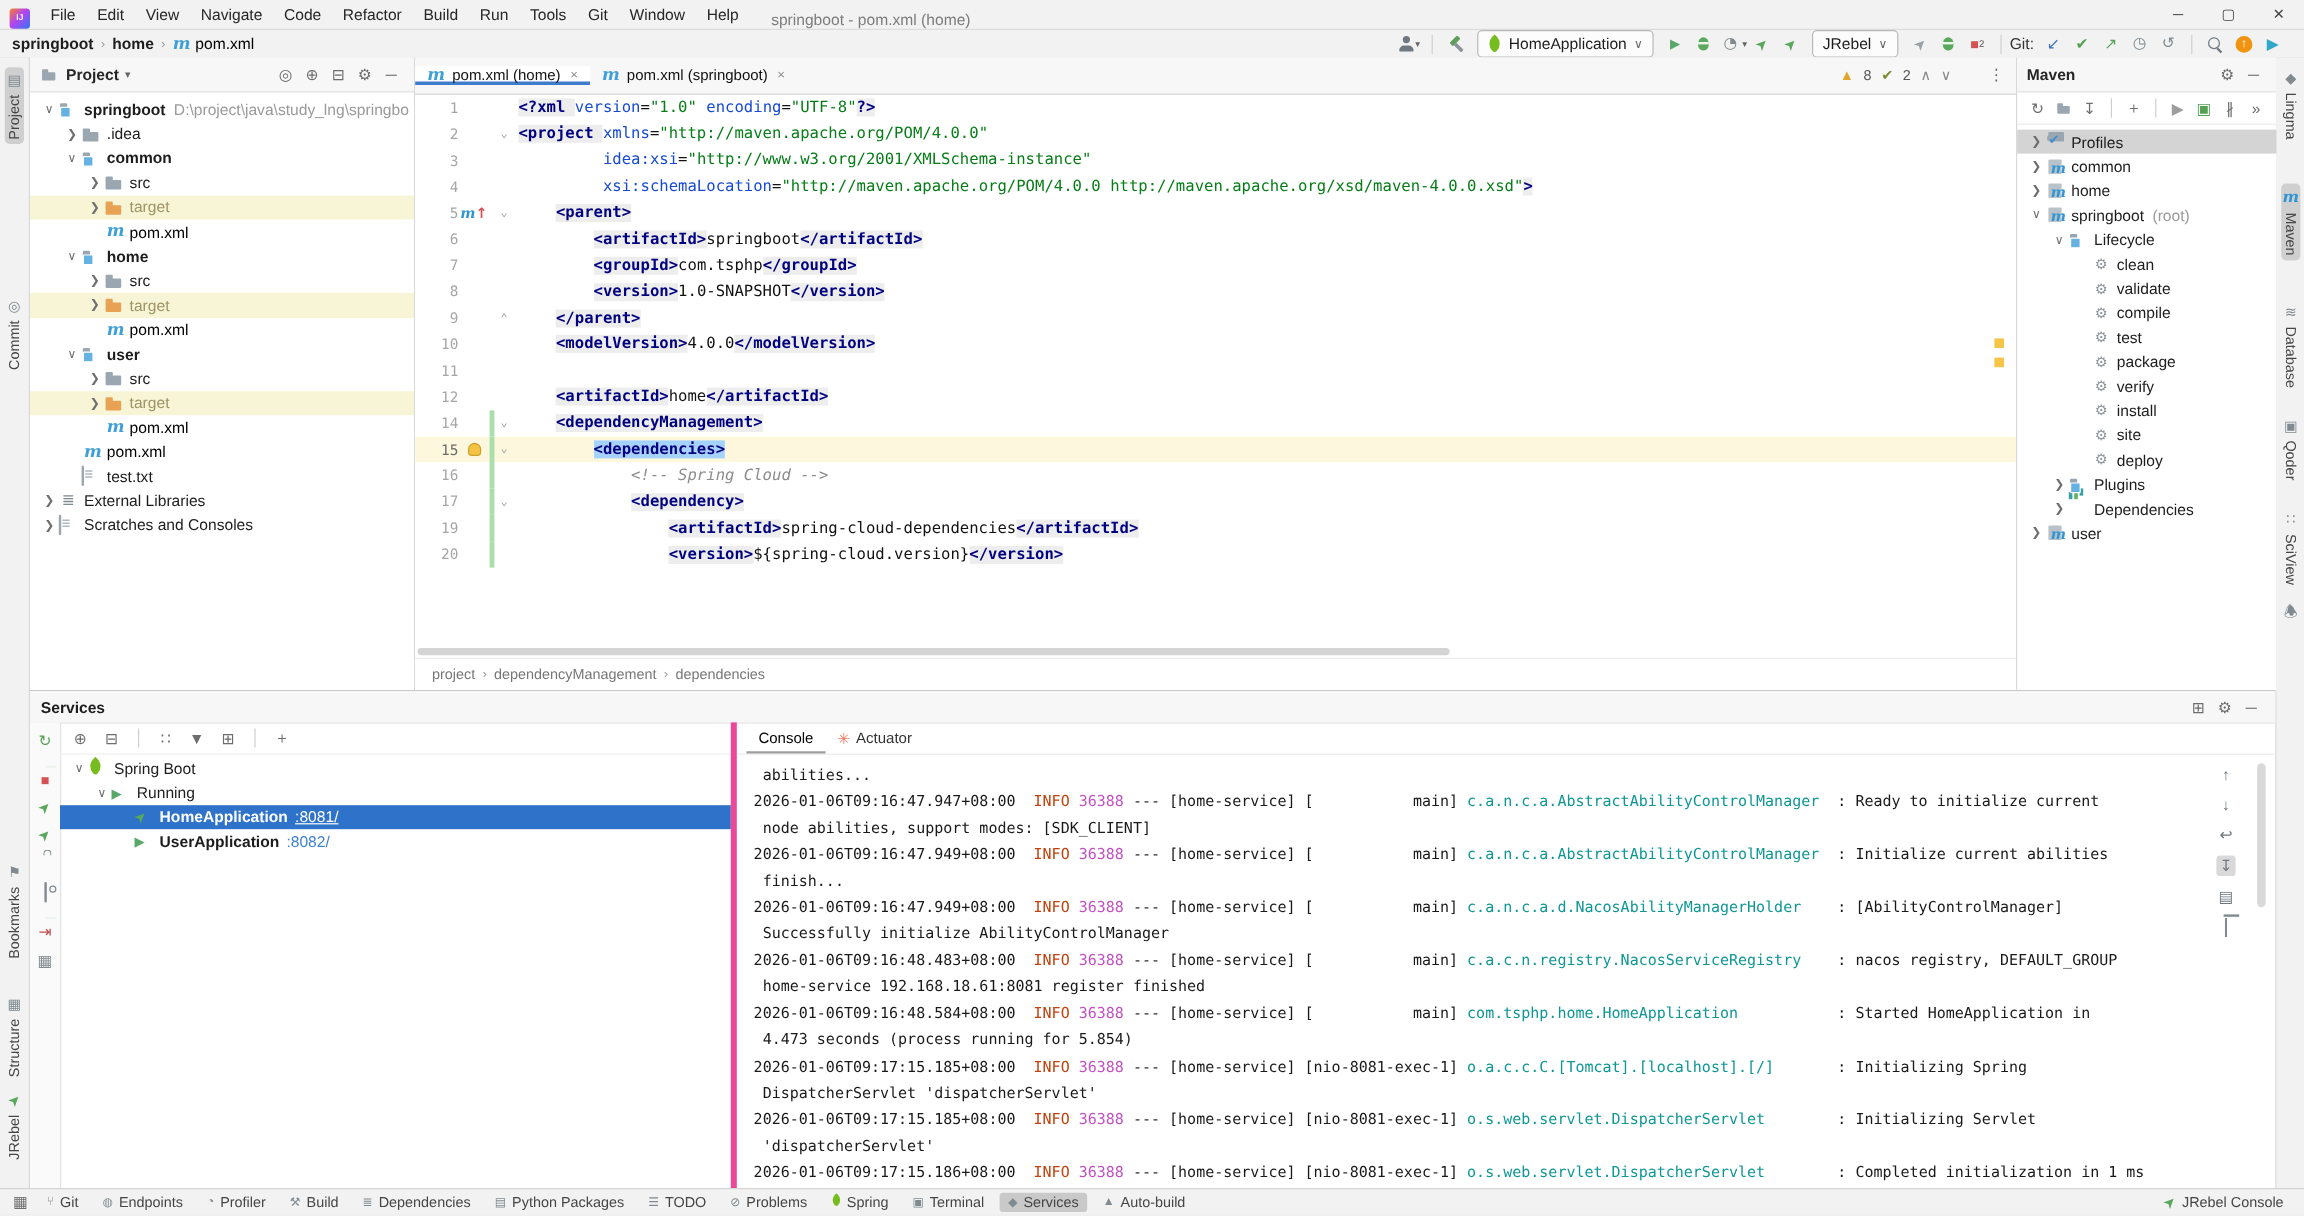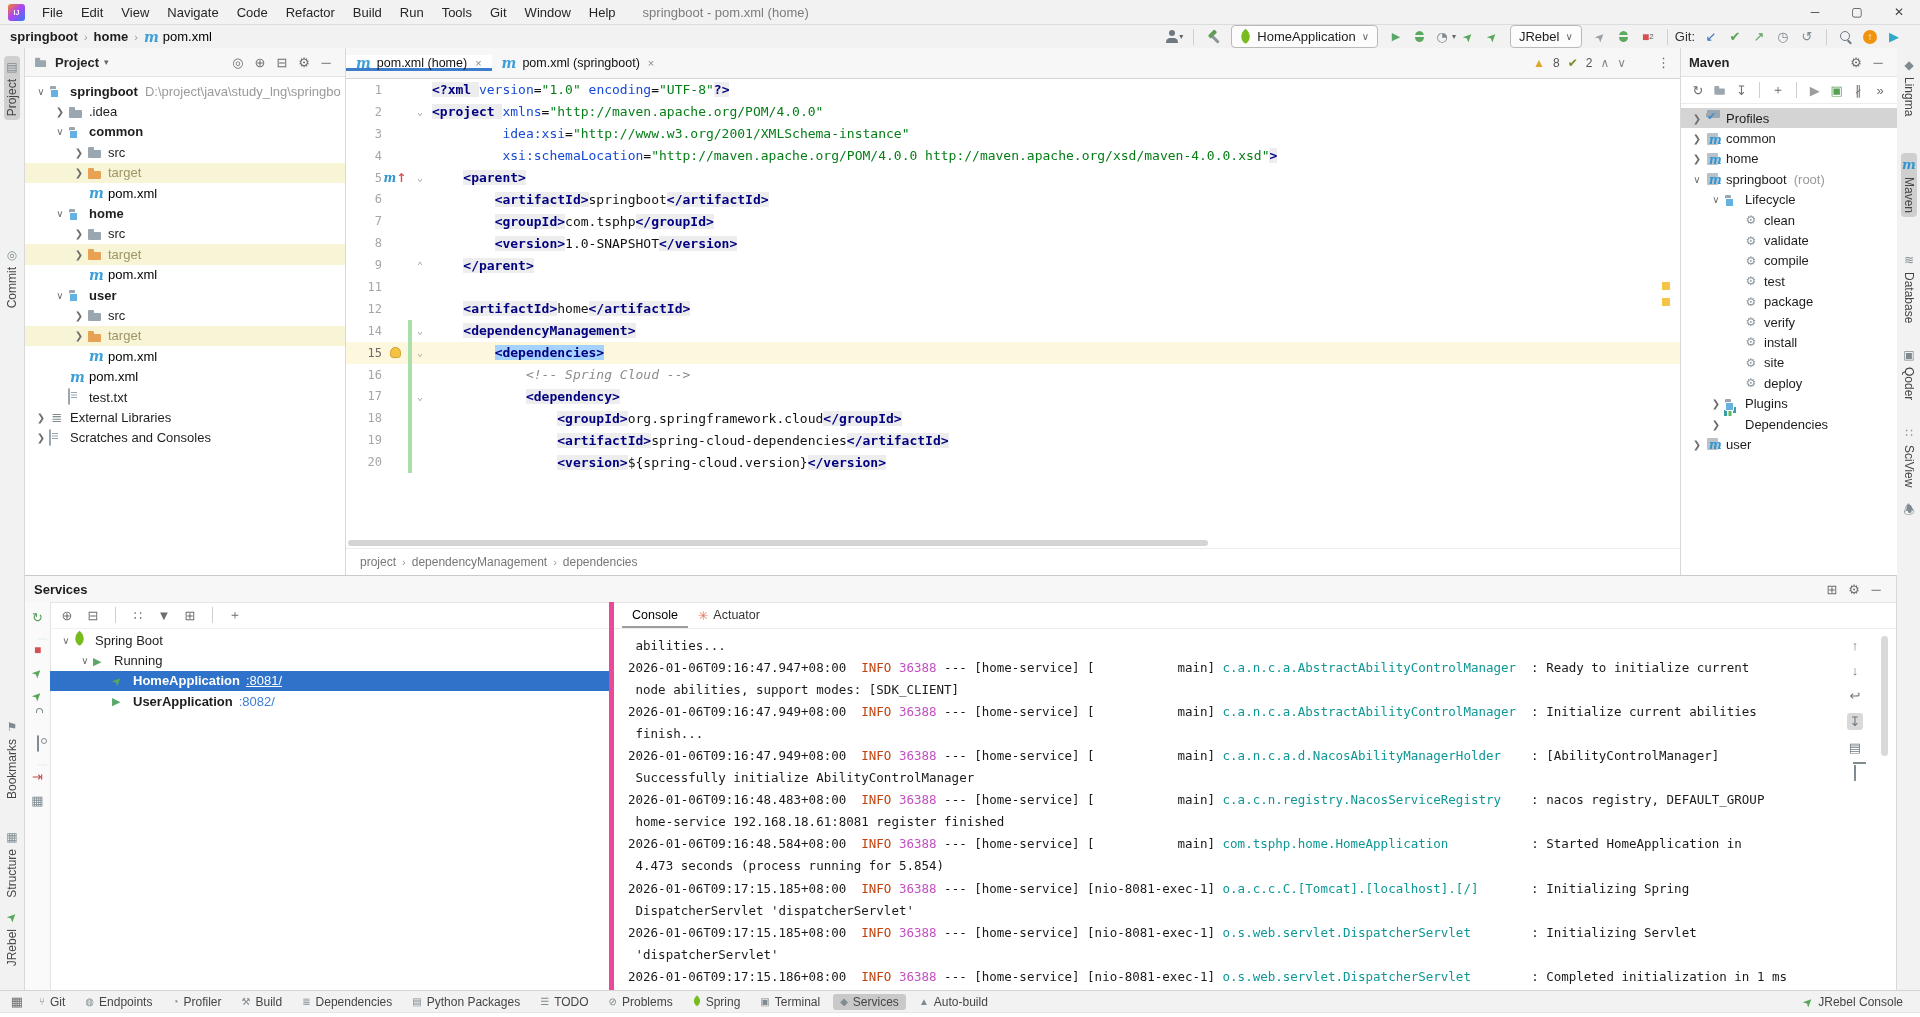--- a/index.html
+++ b/index.html
@@ -9,7 +9,7 @@
   .row{display:flex;align-items:center;}
   .grow{flex:1;}
   
-  #titlebar{left:0;top:0;width:1920px;height:24px;background:#f2f2f2;border-bottom:1px solid #dcdcdc;}
+  #titlebar{left:0;top:0;width:1920px;height:24px;background:#f2f2f2;border-bottom:1px solid #dcdcdc;align-items:flex-end;}
   #navbar{left:0;top:25px;width:1920px;height:23px;background:#f2f2f2;border-bottom:1px solid #d4d4d4;}
   .menu-item{padding:0 9px;height:24px;display:flex;align-items:center;color:#262626;}
   #win-title{color:#7c7c7c;margin-left:18px;}

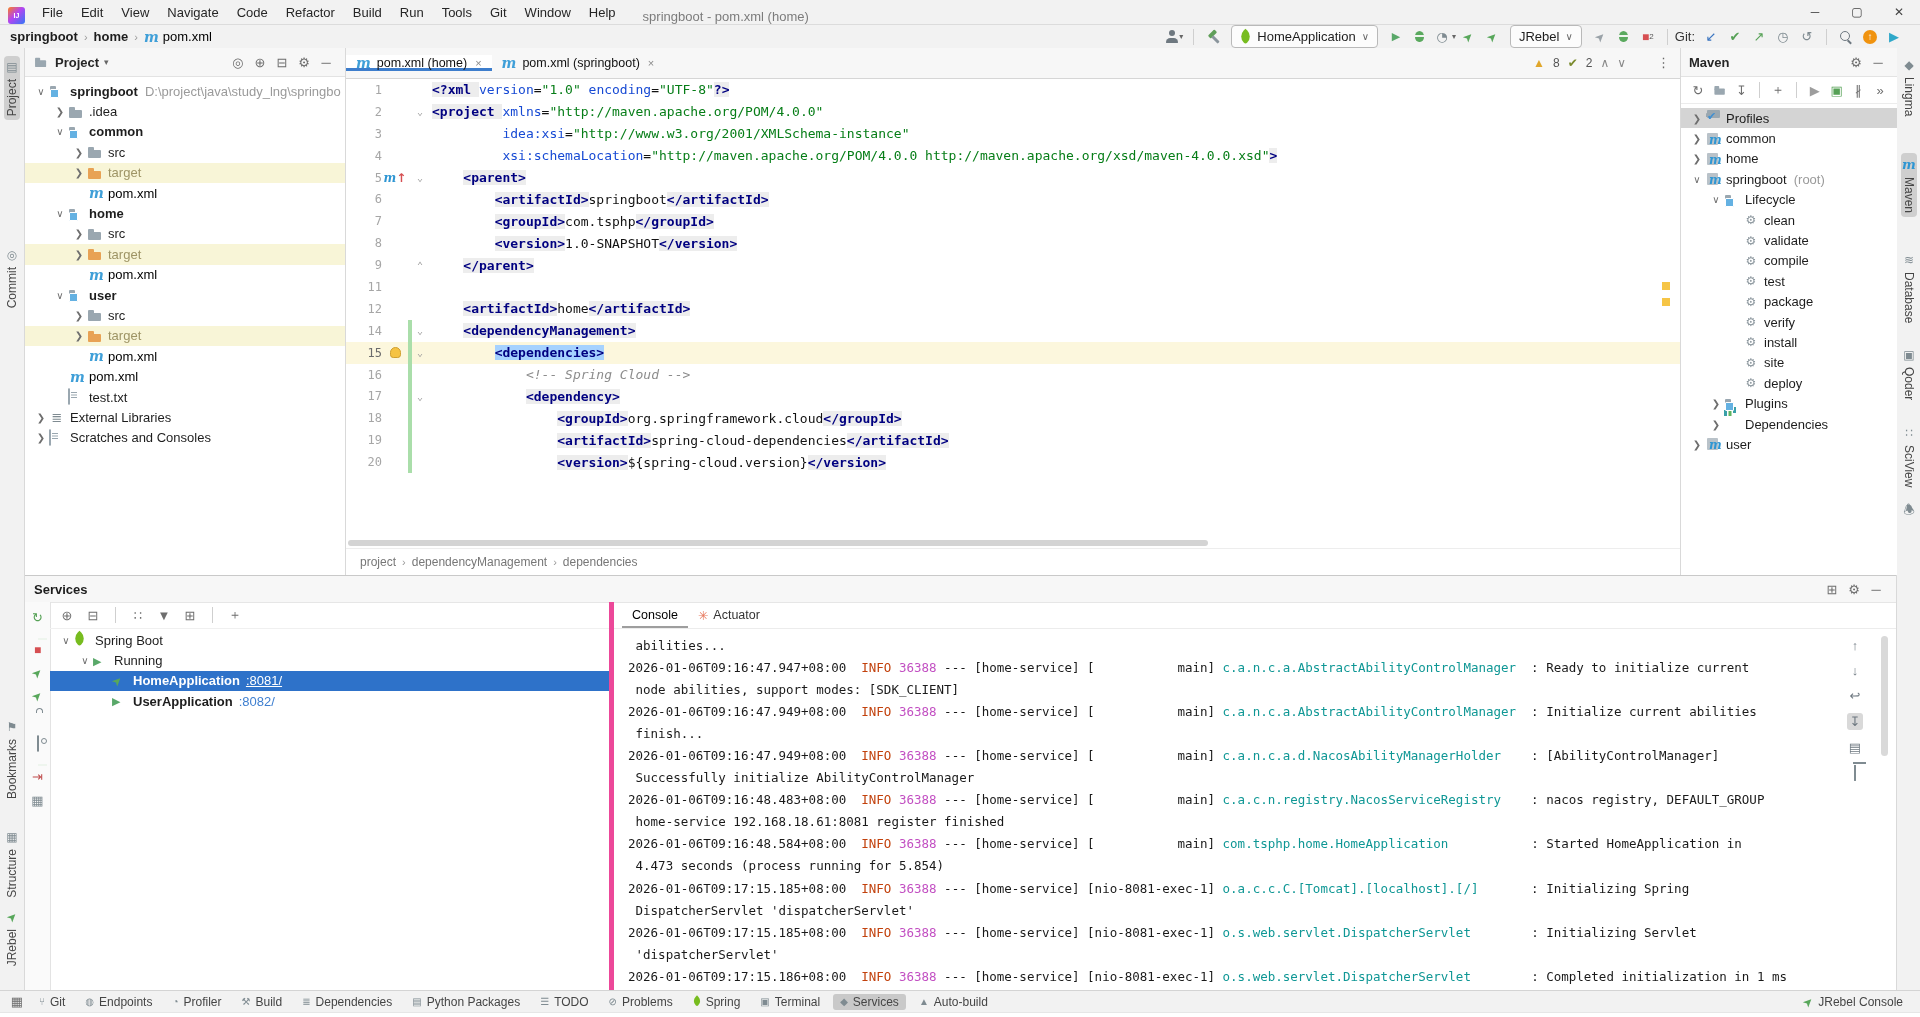--- a/index.html
+++ b/index.html
@@ -462,6 +462,7 @@
         <div class="cl"><span class="gut-num">7</span><span class="gut-slot"></span><span class="gut-chg"></span><span class="gut-fold"></span><span class="codebody"><span class="tk-t">        </span><span class="tk-tag">&lt;groupId&gt;</span><span class="tk-t">com.tsphp</span><span class="tk-tag">&lt;/groupId&gt;</span></span></div>
         <div class="cl"><span class="gut-num">8</span><span class="gut-slot"></span><span class="gut-chg"></span><span class="gut-fold"></span><span class="codebody"><span class="tk-t">        </span><span class="tk-tag">&lt;version&gt;</span><span class="tk-t">1.0-SNAPSHOT</span><span class="tk-tag">&lt;/version&gt;</span></span></div>
         <div class="cl"><span class="gut-num">9</span><span class="gut-slot"></span><span class="gut-chg"></span><span class="gut-fold">⌃</span><span class="codebody"><span class="tk-t">    </span><span class="tk-tag">&lt;/parent&gt;</span></span></div>
+        <div class="cl"><span class="gut-num">10</span><span class="gut-slot"></span><span class="gut-chg"></span><span class="gut-fold"></span><span class="codebody"><span class="tk-t">    </span><span class="tk-tag">&lt;modelVersion&gt;</span><span class="tk-t">4.0.0</span><span class="tk-tag">&lt;/modelVersion&gt;</span></span></div>
         <div class="cl"><span class="gut-num">11</span><span class="gut-slot"></span><span class="gut-chg"></span><span class="gut-fold"></span><span class="codebody"></span></div>
         <div class="cl"><span class="gut-num">12</span><span class="gut-slot"></span><span class="gut-chg"></span><span class="gut-fold"></span><span class="codebody"><span class="tk-t">    </span><span class="tk-tag">&lt;artifactId&gt;</span><span class="tk-t">home</span><span class="tk-tag">&lt;/artifactId&gt;</span></span></div>
         <div class="cl chg"><span class="gut-num">14</span><span class="gut-slot"></span><span class="gut-chg"></span><span class="gut-fold">⌄</span><span class="codebody"><span class="tk-t">    </span><span class="tk-tag">&lt;dependencyManagement&gt;</span></span></div>

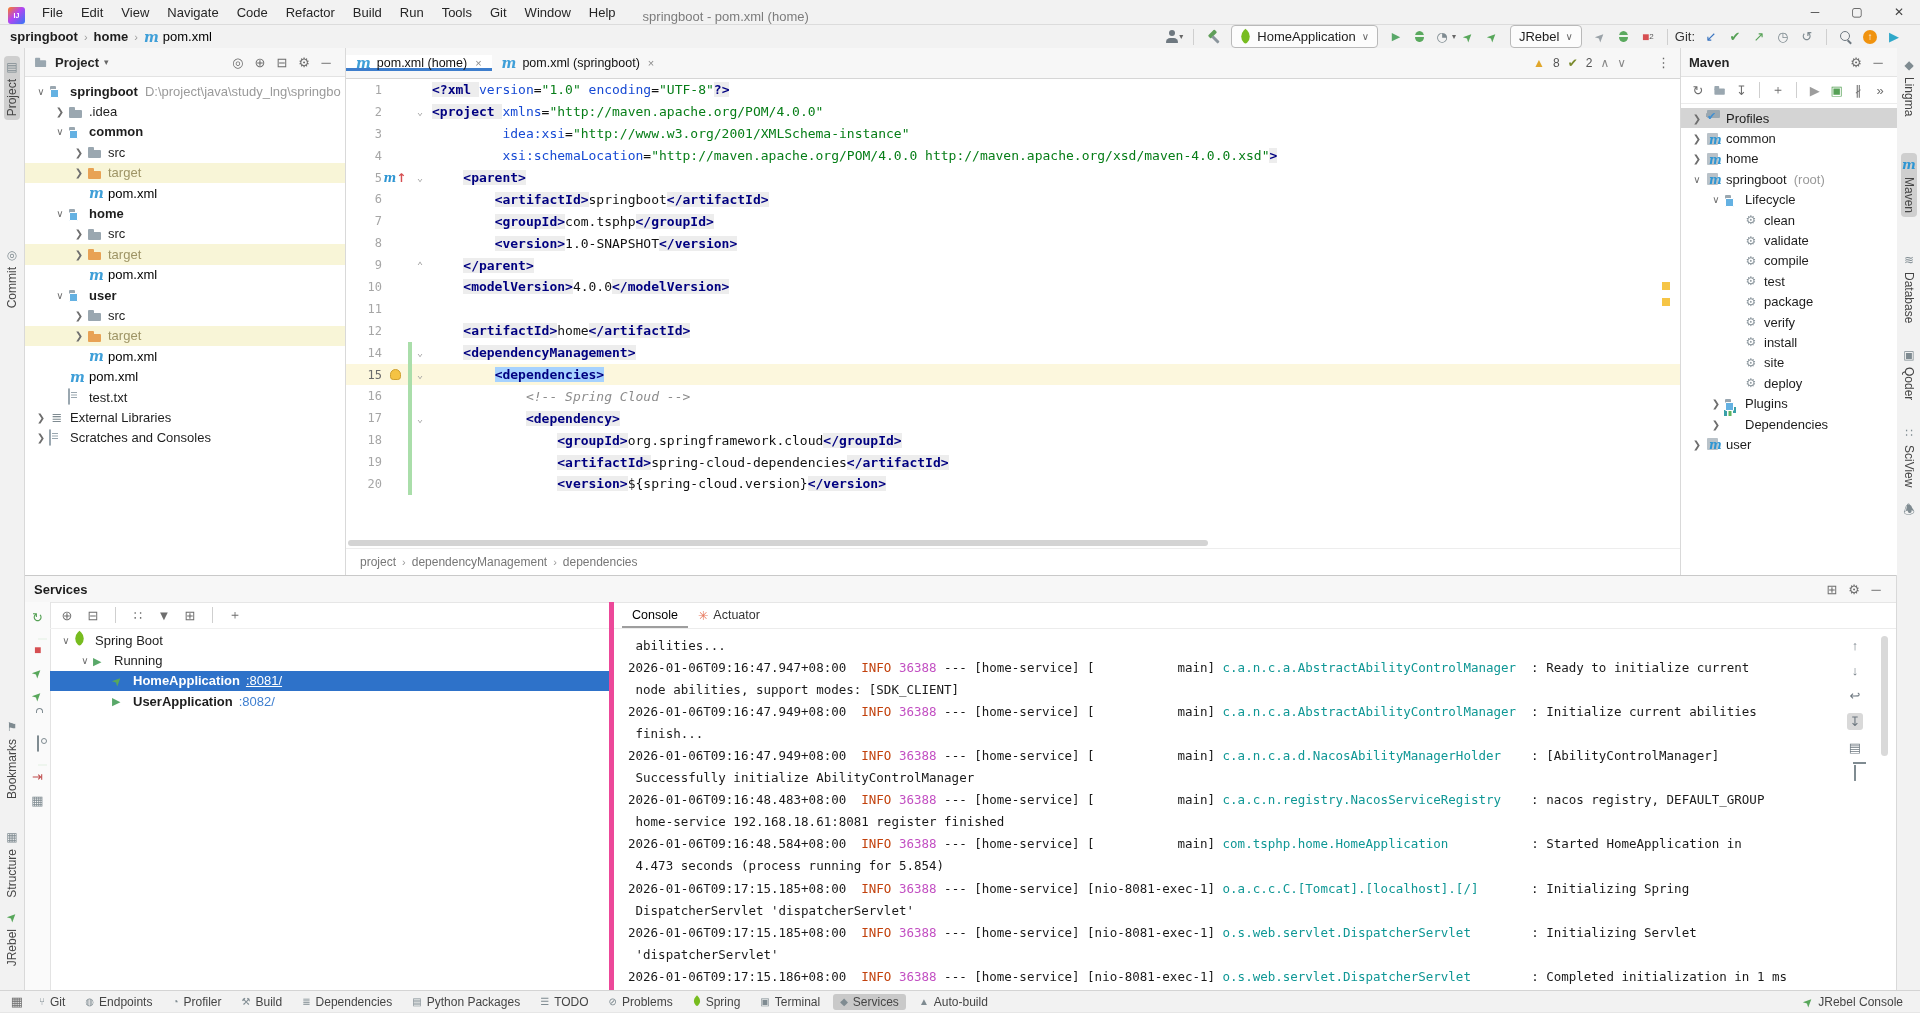--- a/index.html
+++ b/index.html
@@ -469,7 +469,6 @@
         <div class="cl caret chg"><span class="gut-num">15</span><span class="gut-slot"><span class="bulb-i"></span></span><span class="gut-chg"></span><span class="gut-fold">⌄</span><span class="codebody"><span class="tk-t">        </span><span class="tk-tagsel">&lt;dependencies&gt;</span></span></div>
         <div class="cl chg"><span class="gut-num">16</span><span class="gut-slot"></span><span class="gut-chg"></span><span class="gut-fold"></span><span class="codebody"><span class="tk-t">            </span><span class="tk-com">&lt;!-- Spring Cloud --&gt;</span></span></div>
         <div class="cl chg"><span class="gut-num">17</span><span class="gut-slot"></span><span class="gut-chg"></span><span class="gut-fold">⌄</span><span class="codebody"><span class="tk-t">            </span><span class="tk-tag">&lt;dependency&gt;</span></span></div>
-        <div class="cl chg"><span class="gut-num">18</span><span class="gut-slot"></span><span class="gut-chg"></span><span class="gut-fold"></span><span class="codebody"><span class="tk-t">                </span><span class="tk-tag">&lt;groupId&gt;</span><span class="tk-t">org.springframework.cloud</span><span class="tk-tag">&lt;/groupId&gt;</span></span></div>
         <div class="cl chg"><span class="gut-num">19</span><span class="gut-slot"></span><span class="gut-chg"></span><span class="gut-fold"></span><span class="codebody"><span class="tk-t">                </span><span class="tk-tag">&lt;artifactId&gt;</span><span class="tk-t">spring-cloud-dependencies</span><span class="tk-tag">&lt;/artifactId&gt;</span></span></div>
         <div class="cl chg"><span class="gut-num">20</span><span class="gut-slot"></span><span class="gut-chg"></span><span class="gut-fold"></span><span class="codebody"><span class="tk-t">                </span><span class="tk-tag">&lt;version&gt;</span><span class="tk-t">${spring-cloud.version}</span><span class="tk-tag">&lt;/version&gt;</span></span></div>
       </div>

